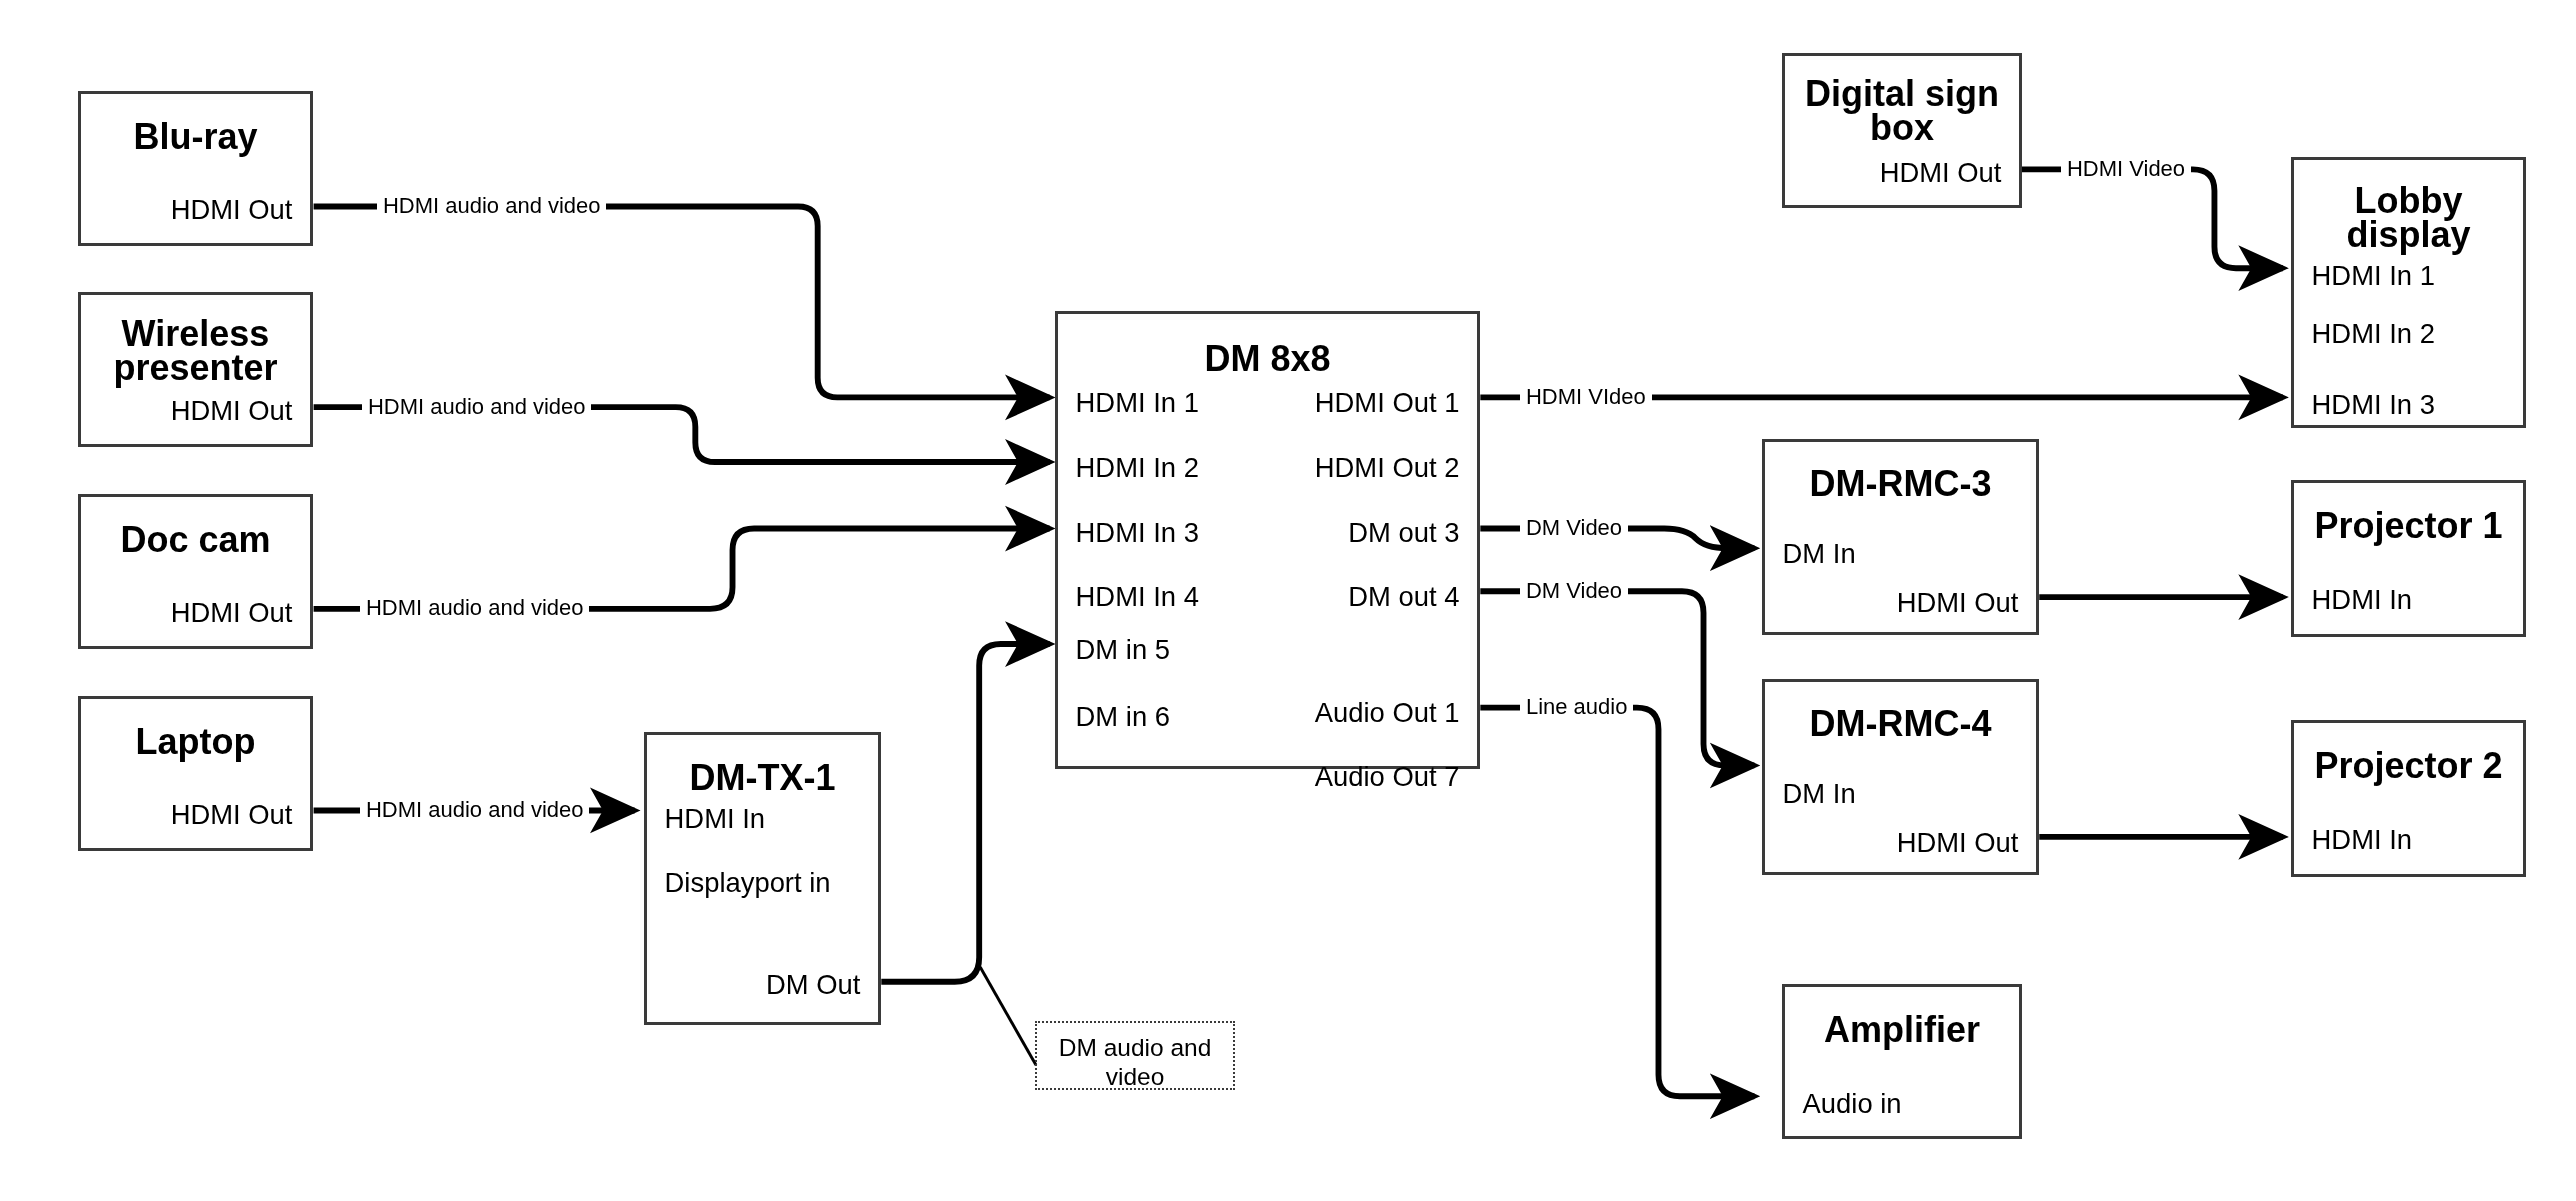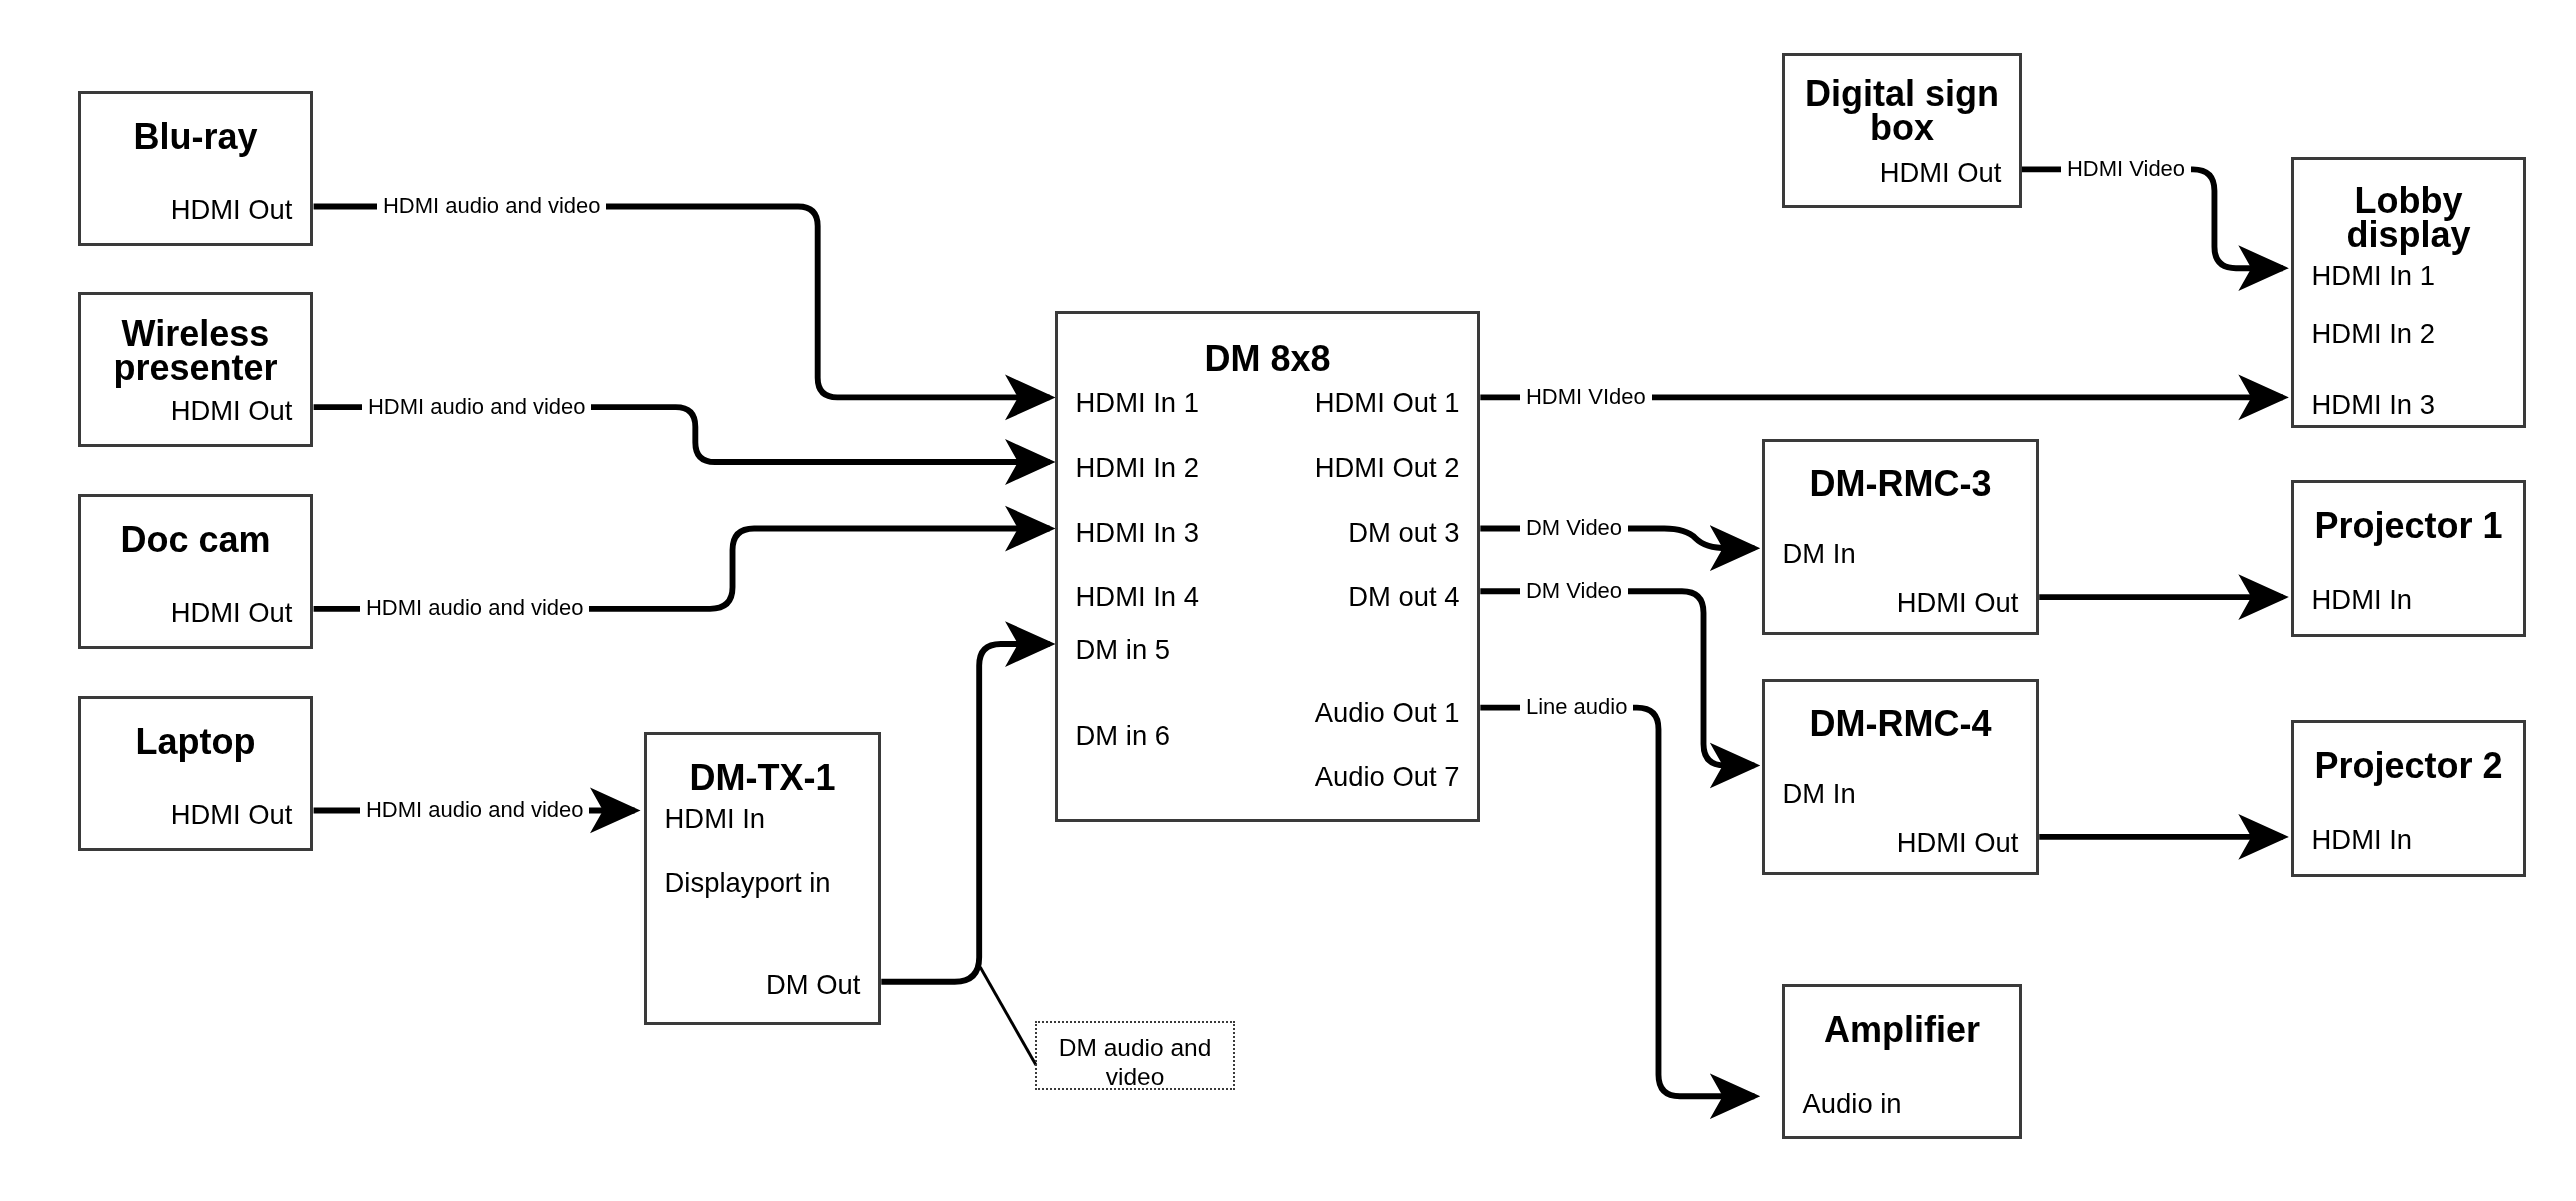--- a/index.html
+++ b/index.html
@@ -163,7 +163,7 @@
     <div class="port right" style="top:236px;">DM Out</div>
   </div>
 
-  <div class="node" style="left:1055px; top:311px; width:425px; height:511px;">
+  <div class="node" style="left:1055px; top:311px; width:425px; height:458px;">
     <div class="node-title" style="top:23.5px;">DM 8x8</div>
 
     <div class="port left" style="top:75px;">HDMI In 1</div>

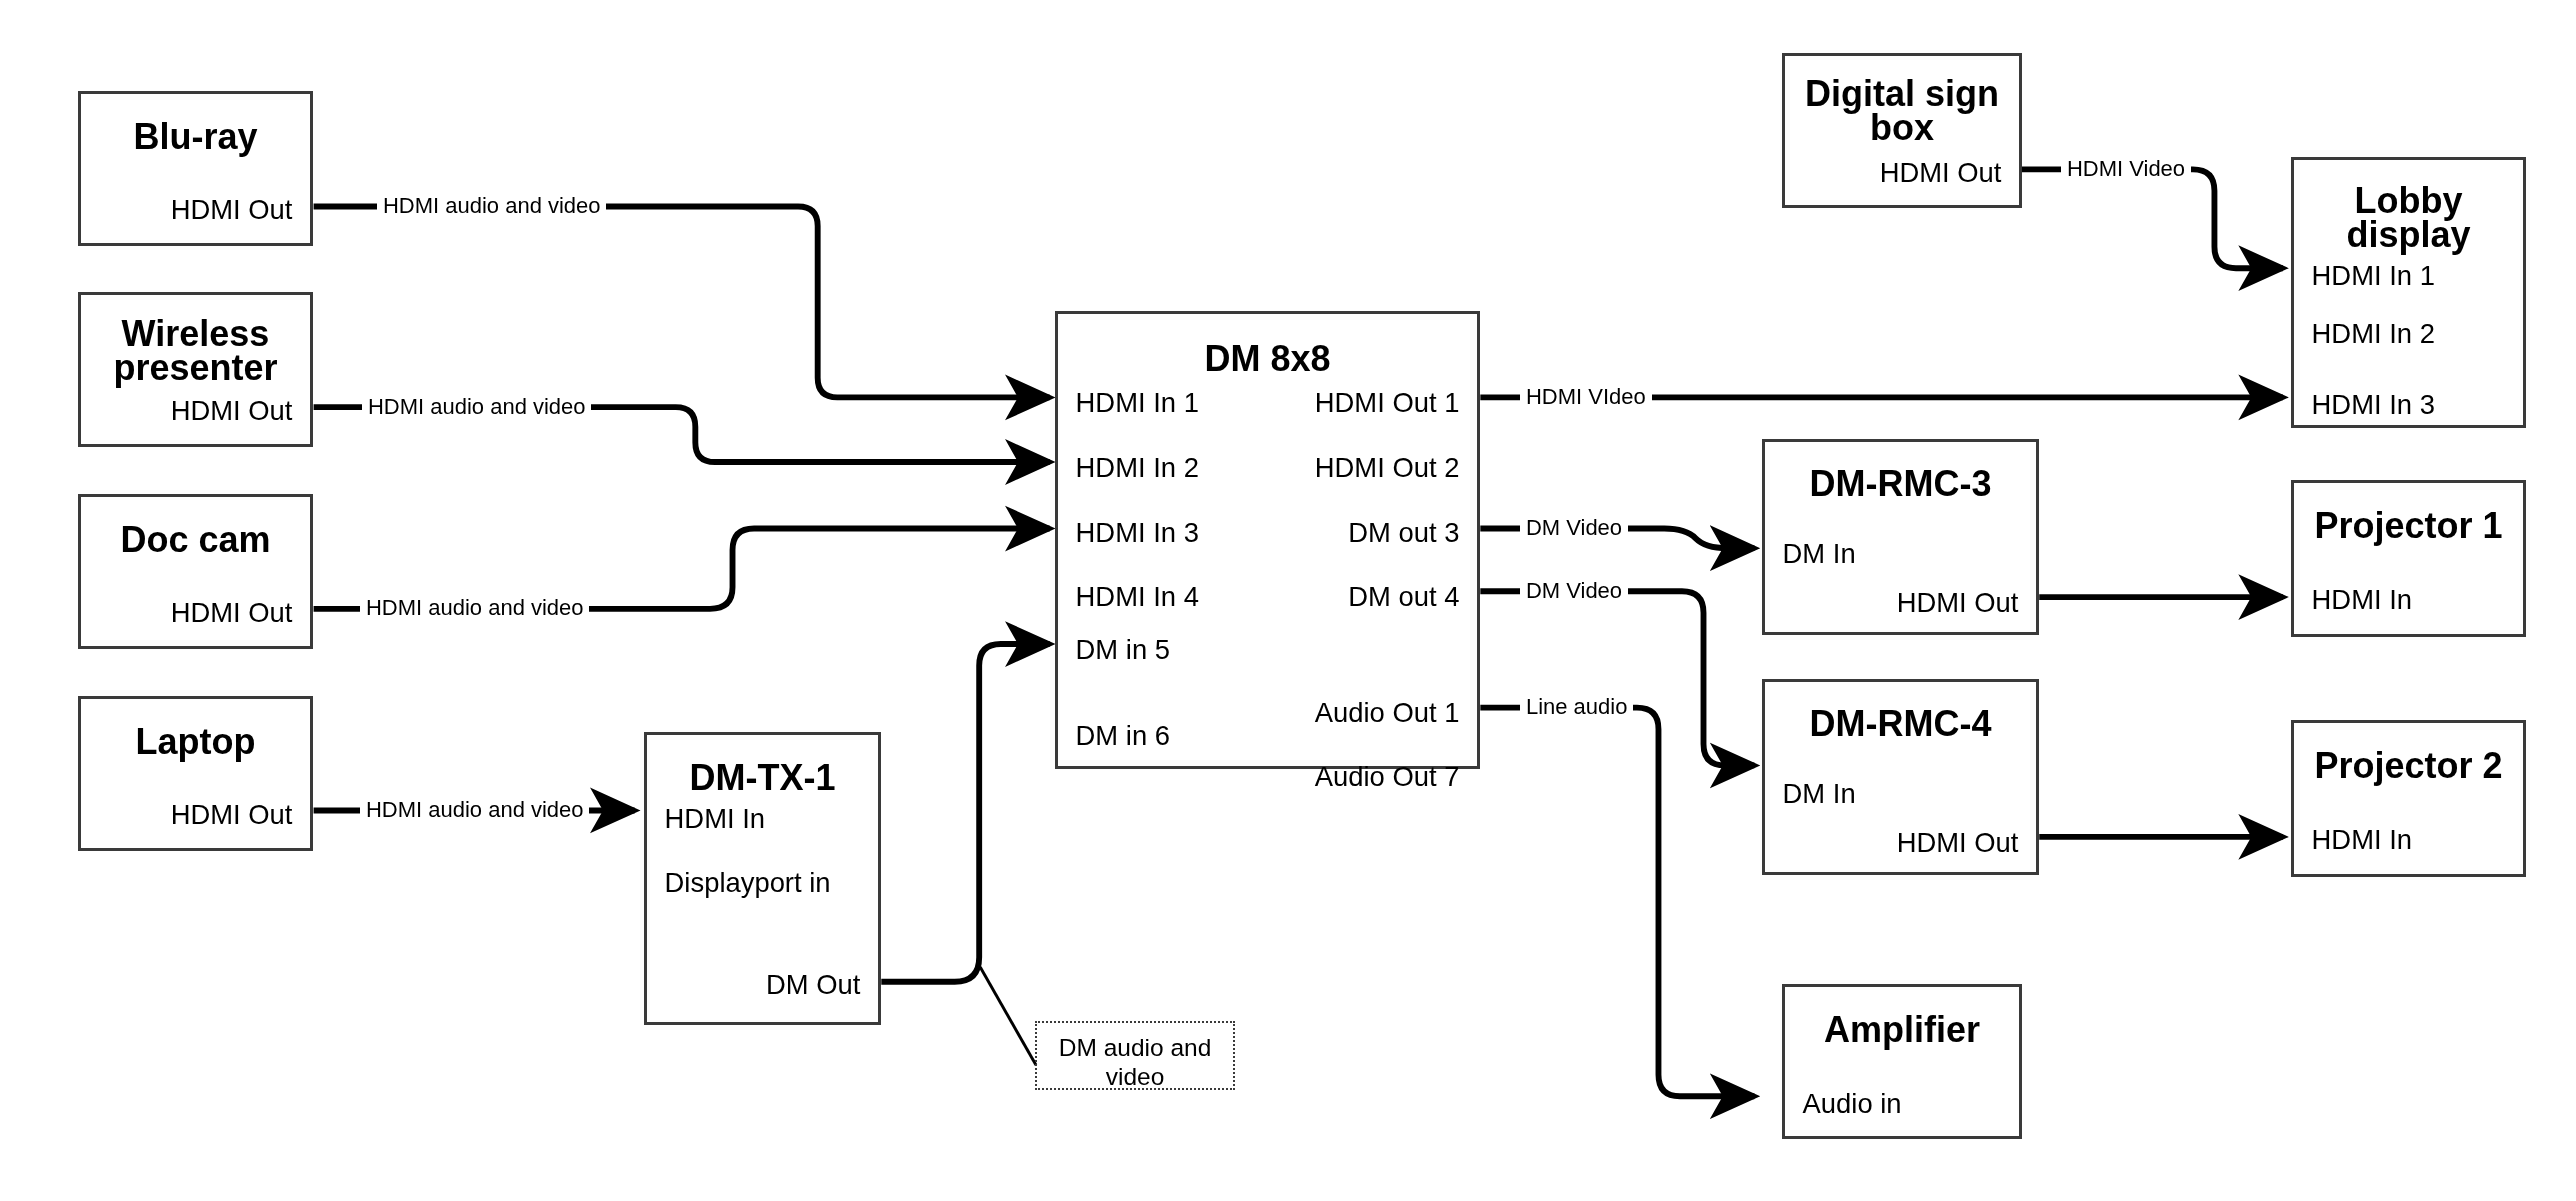--- a/index.html
+++ b/index.html
@@ -171,7 +171,7 @@
     <div class="port left" style="top:205px;">HDMI In 3</div>
     <div class="port left" style="top:269px;">HDMI In 4</div>
     <div class="port left" style="top:322px;">DM in 5</div>
-    <div class="port left" style="top:408px;text-align:right;">DM in 6</div>
+    <div class="port left" style="top:389px;text-align:right;">DM in 6</div>
 
     <div class="port right" style="top:75px;">HDMI Out 1</div>
     <div class="port right" style="top:140px;">HDMI Out 2</div>

